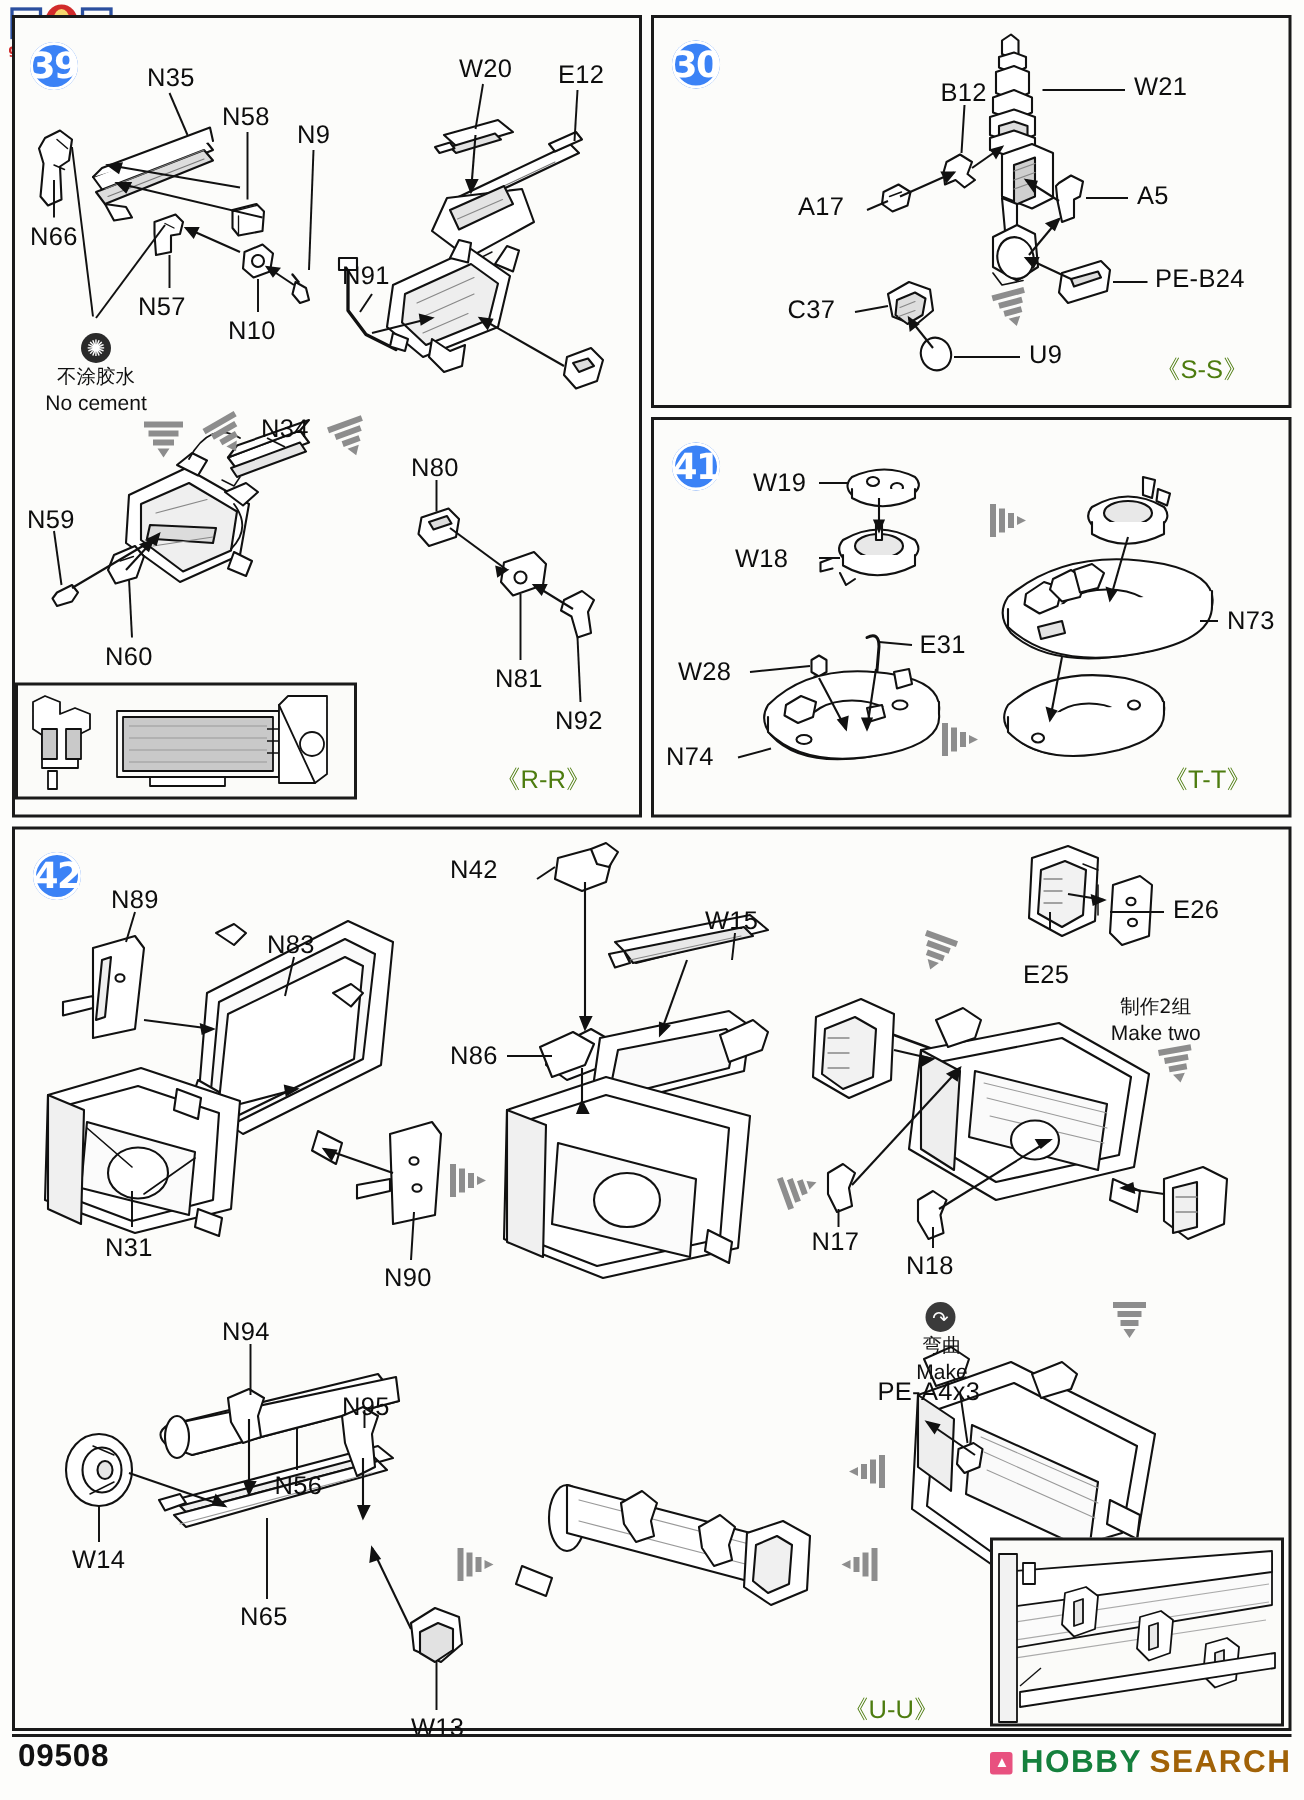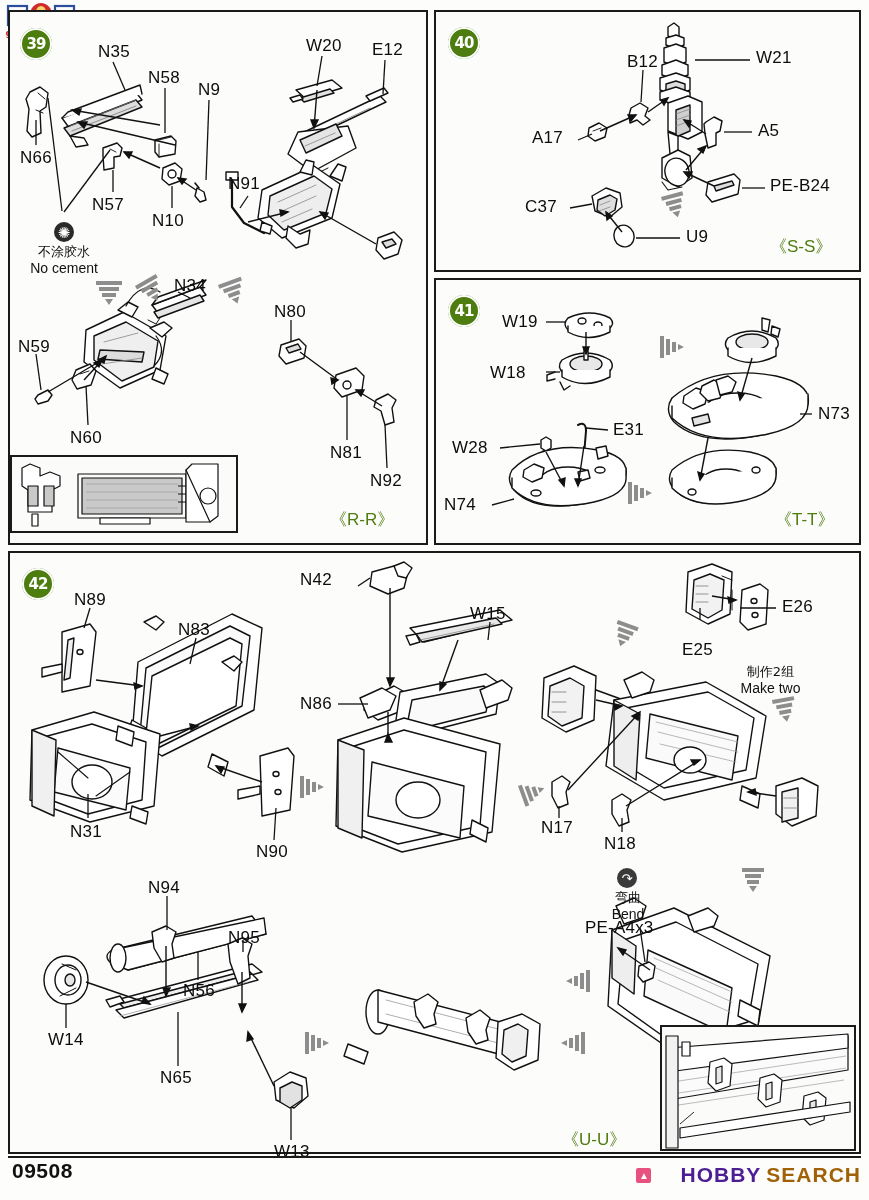--- a/index.html
+++ b/index.html
@@ -24,8 +24,8 @@
   
   .badge{
     position:absolute;width:32px;height:32px;border-radius:50%;
-    background:#4d7c0f;color:#fff;display:flex;align-items:center;justify-content:center;
-    font-size:15px;font-weight:bold;font-family:"DejaVu Sans",sans-serif;
+    background:#3b82f6;color:#fff;display:flex;align-items:center;justify-content:center;
+    font-size:24px;font-weight:bold;font-family:"DejaVu Sans",sans-serif;
     box-shadow:0 0 0 2px #fff inset;
     letter-spacing:-1px;
   }

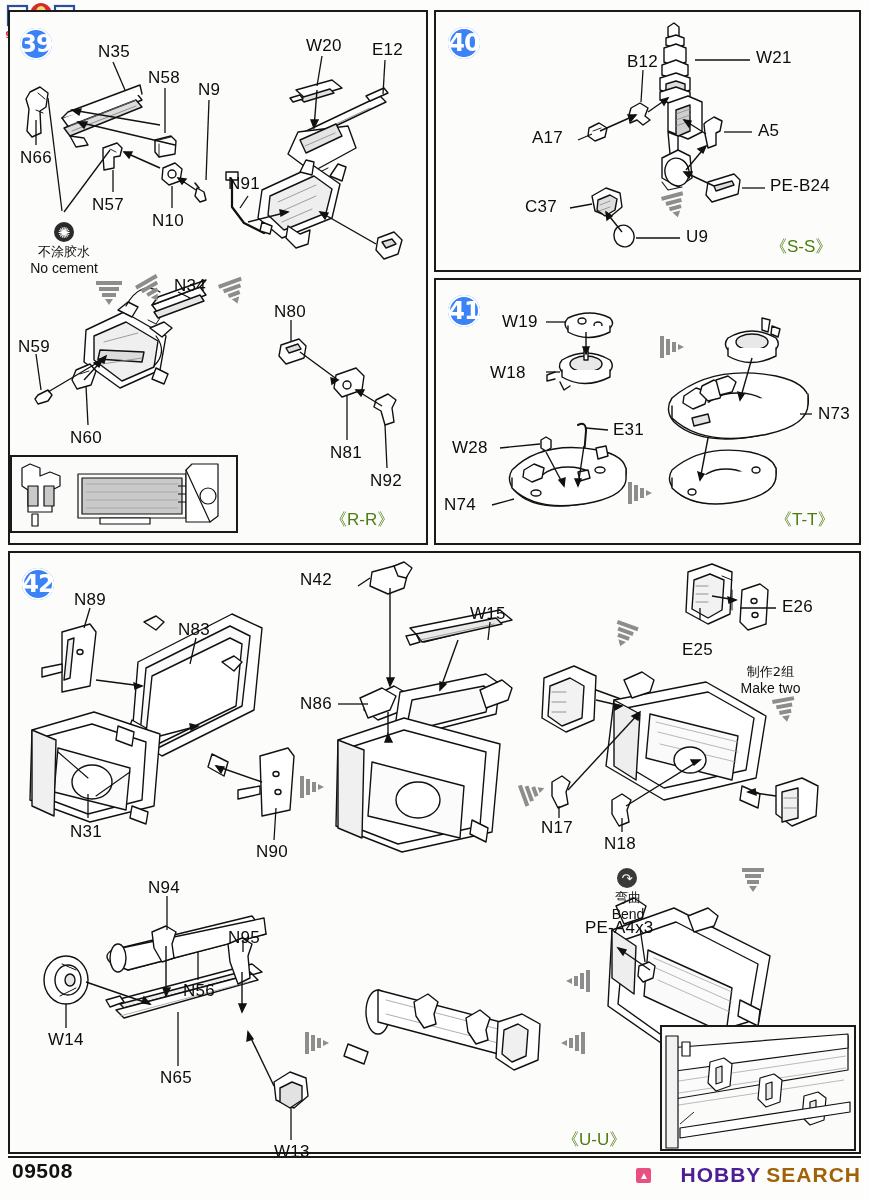--- a/index.html
+++ b/index.html
@@ -267,7 +267,7 @@
   <div class="sect" style="left:330px;top:508px;">《R-R》</div>
 
   <div class="panel" id="panel-40"></div>
-  <div class="badge" style="left:448px;top:27px;">40</div>
+  <div class="badge" style="left:448px;top:27px;">30</div>
 
   <svg class="art">
     <g fill="none" stroke="#111" stroke-width="1.4" stroke-linejoin="round" stroke-linecap="round">

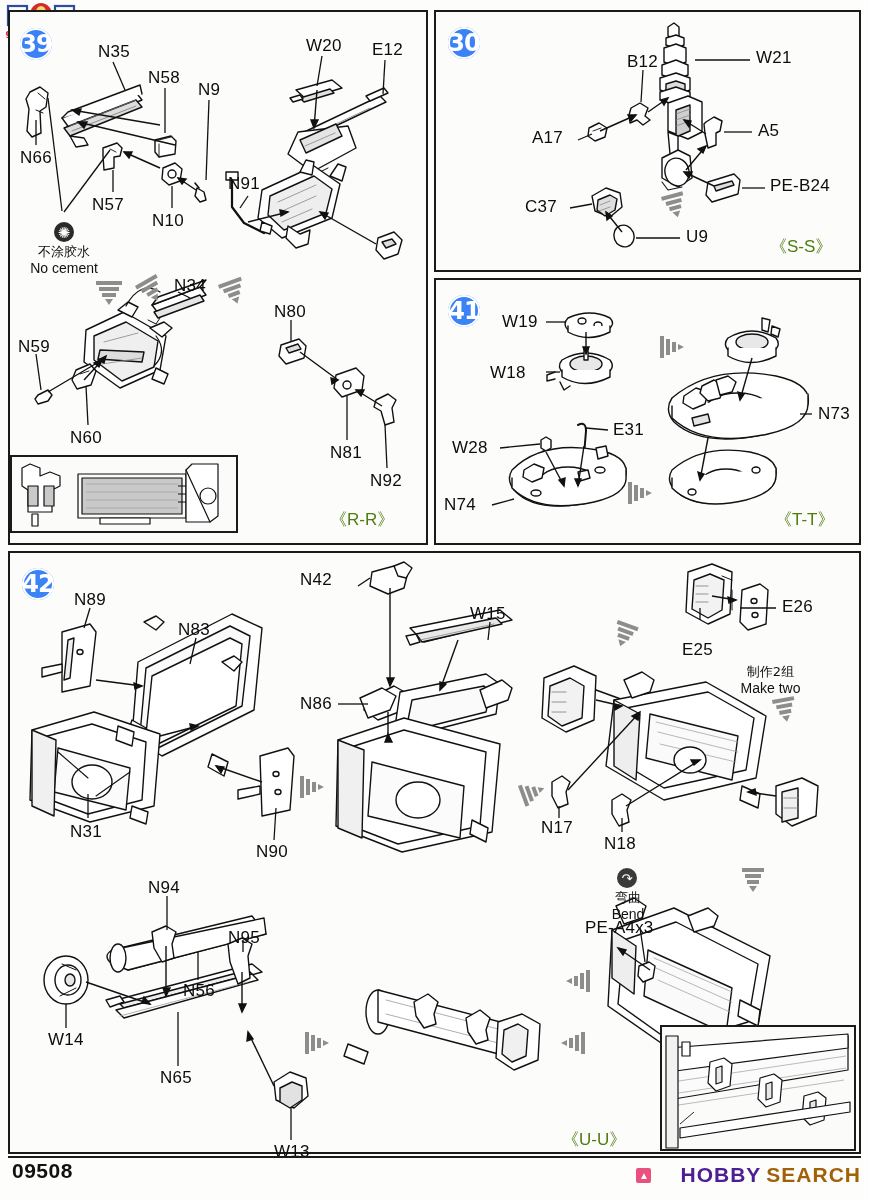--- a/index.html
+++ b/index.html
@@ -675,7 +675,7 @@
   <div class="icon-bend" style="left:617px;top:868px;">↷</div>
   <div class="note" style="left:575px;top:890px;width:106px;">
     <div class="cn">弯曲</div>
-    <div>Bend</div>
+    <div>Make</div>
   </div>
   <div class="lbl" style="left:585px;top:918px;">PE-A4x3</div>
 

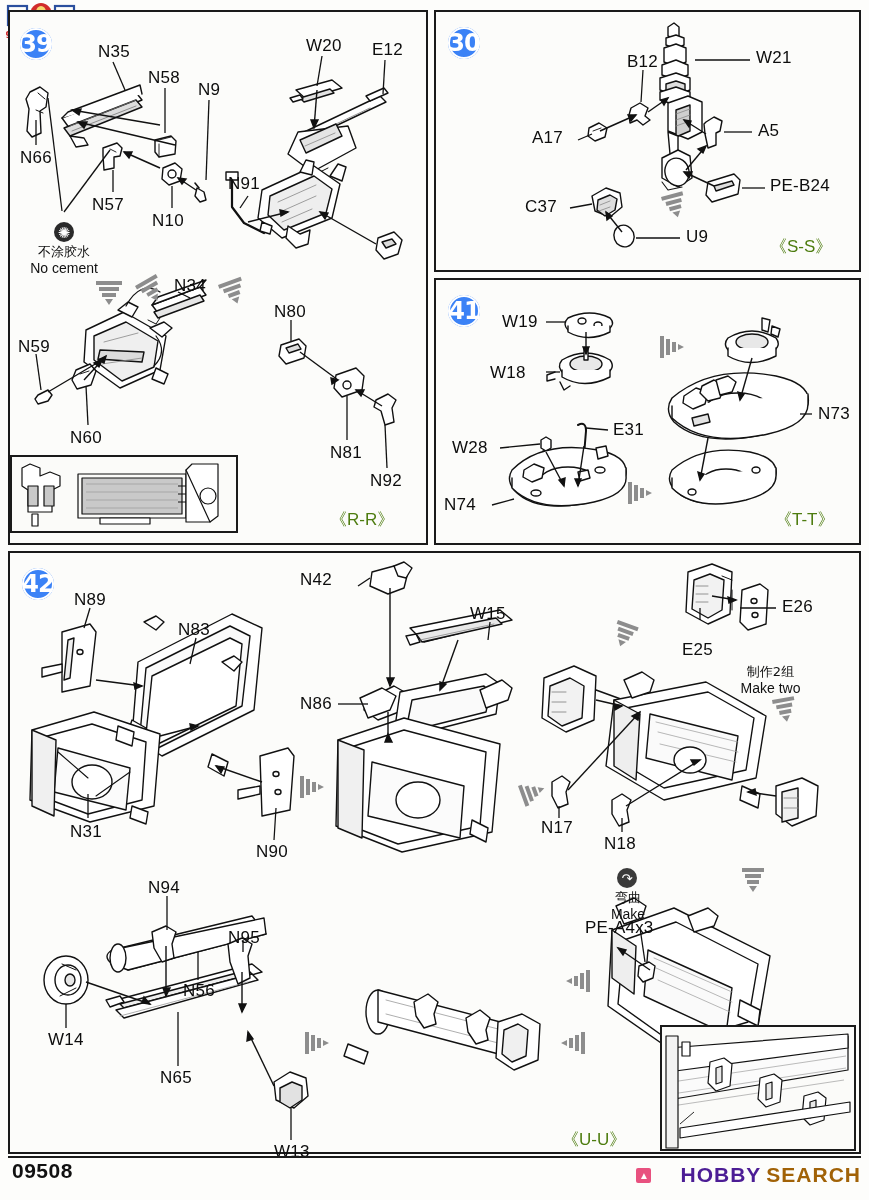--- a/index.html
+++ b/index.html
@@ -60,7 +60,7 @@
   #wm-top{position:absolute;left:6px;top:2px;width:72px;height:42px;}
   #wm-hs{position:absolute;right:8px;top:1163px;display:flex;align-items:center;gap:5px;}
   #wm-hs .mark{width:15px;height:15px;background:#e8517f;border-radius:2px;display:flex;align-items:center;justify-content:center;color:#fff;font-size:10px;font-weight:bold;}
-  #wm-hs .t1{color:#4c1d95;font-size:21px;font-weight:bold;letter-spacing:1px;margin-left:24px;}
+  #wm-hs .t1{color:#15803d;font-size:21px;font-weight:bold;letter-spacing:1px;}
   #wm-hs .t2{color:#a16207;font-size:21px;font-weight:bold;letter-spacing:1px;}
 
   

